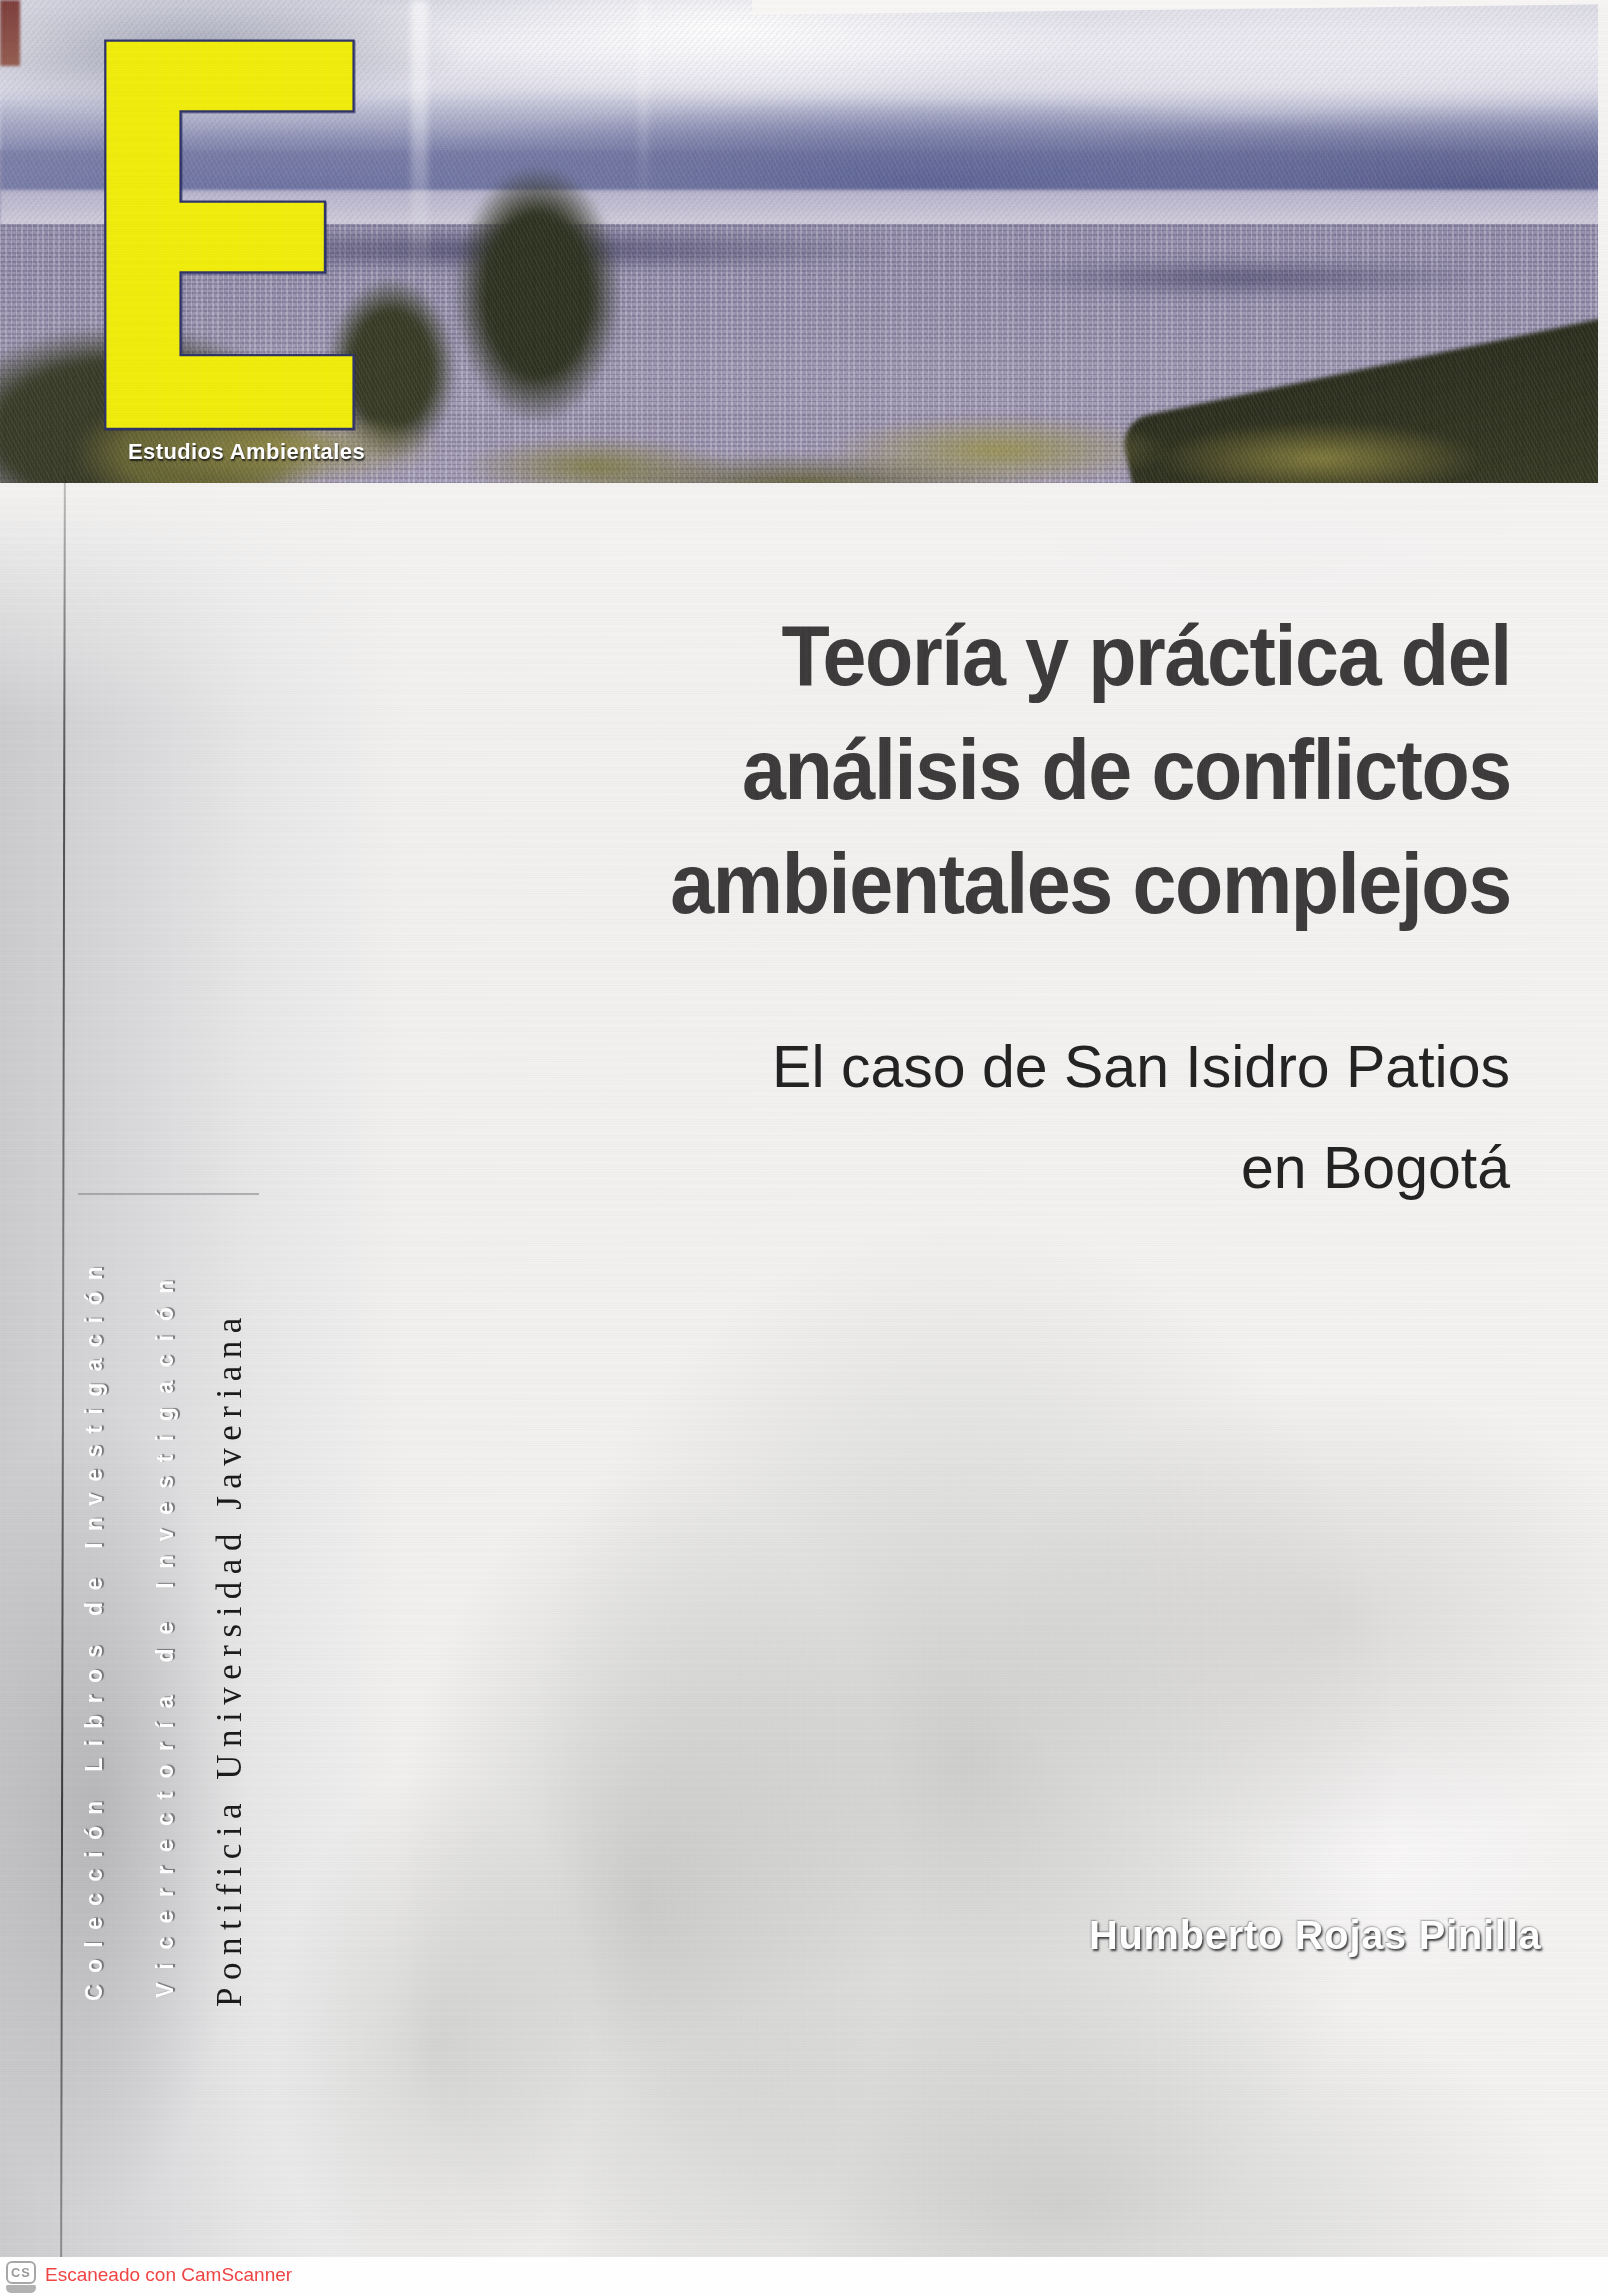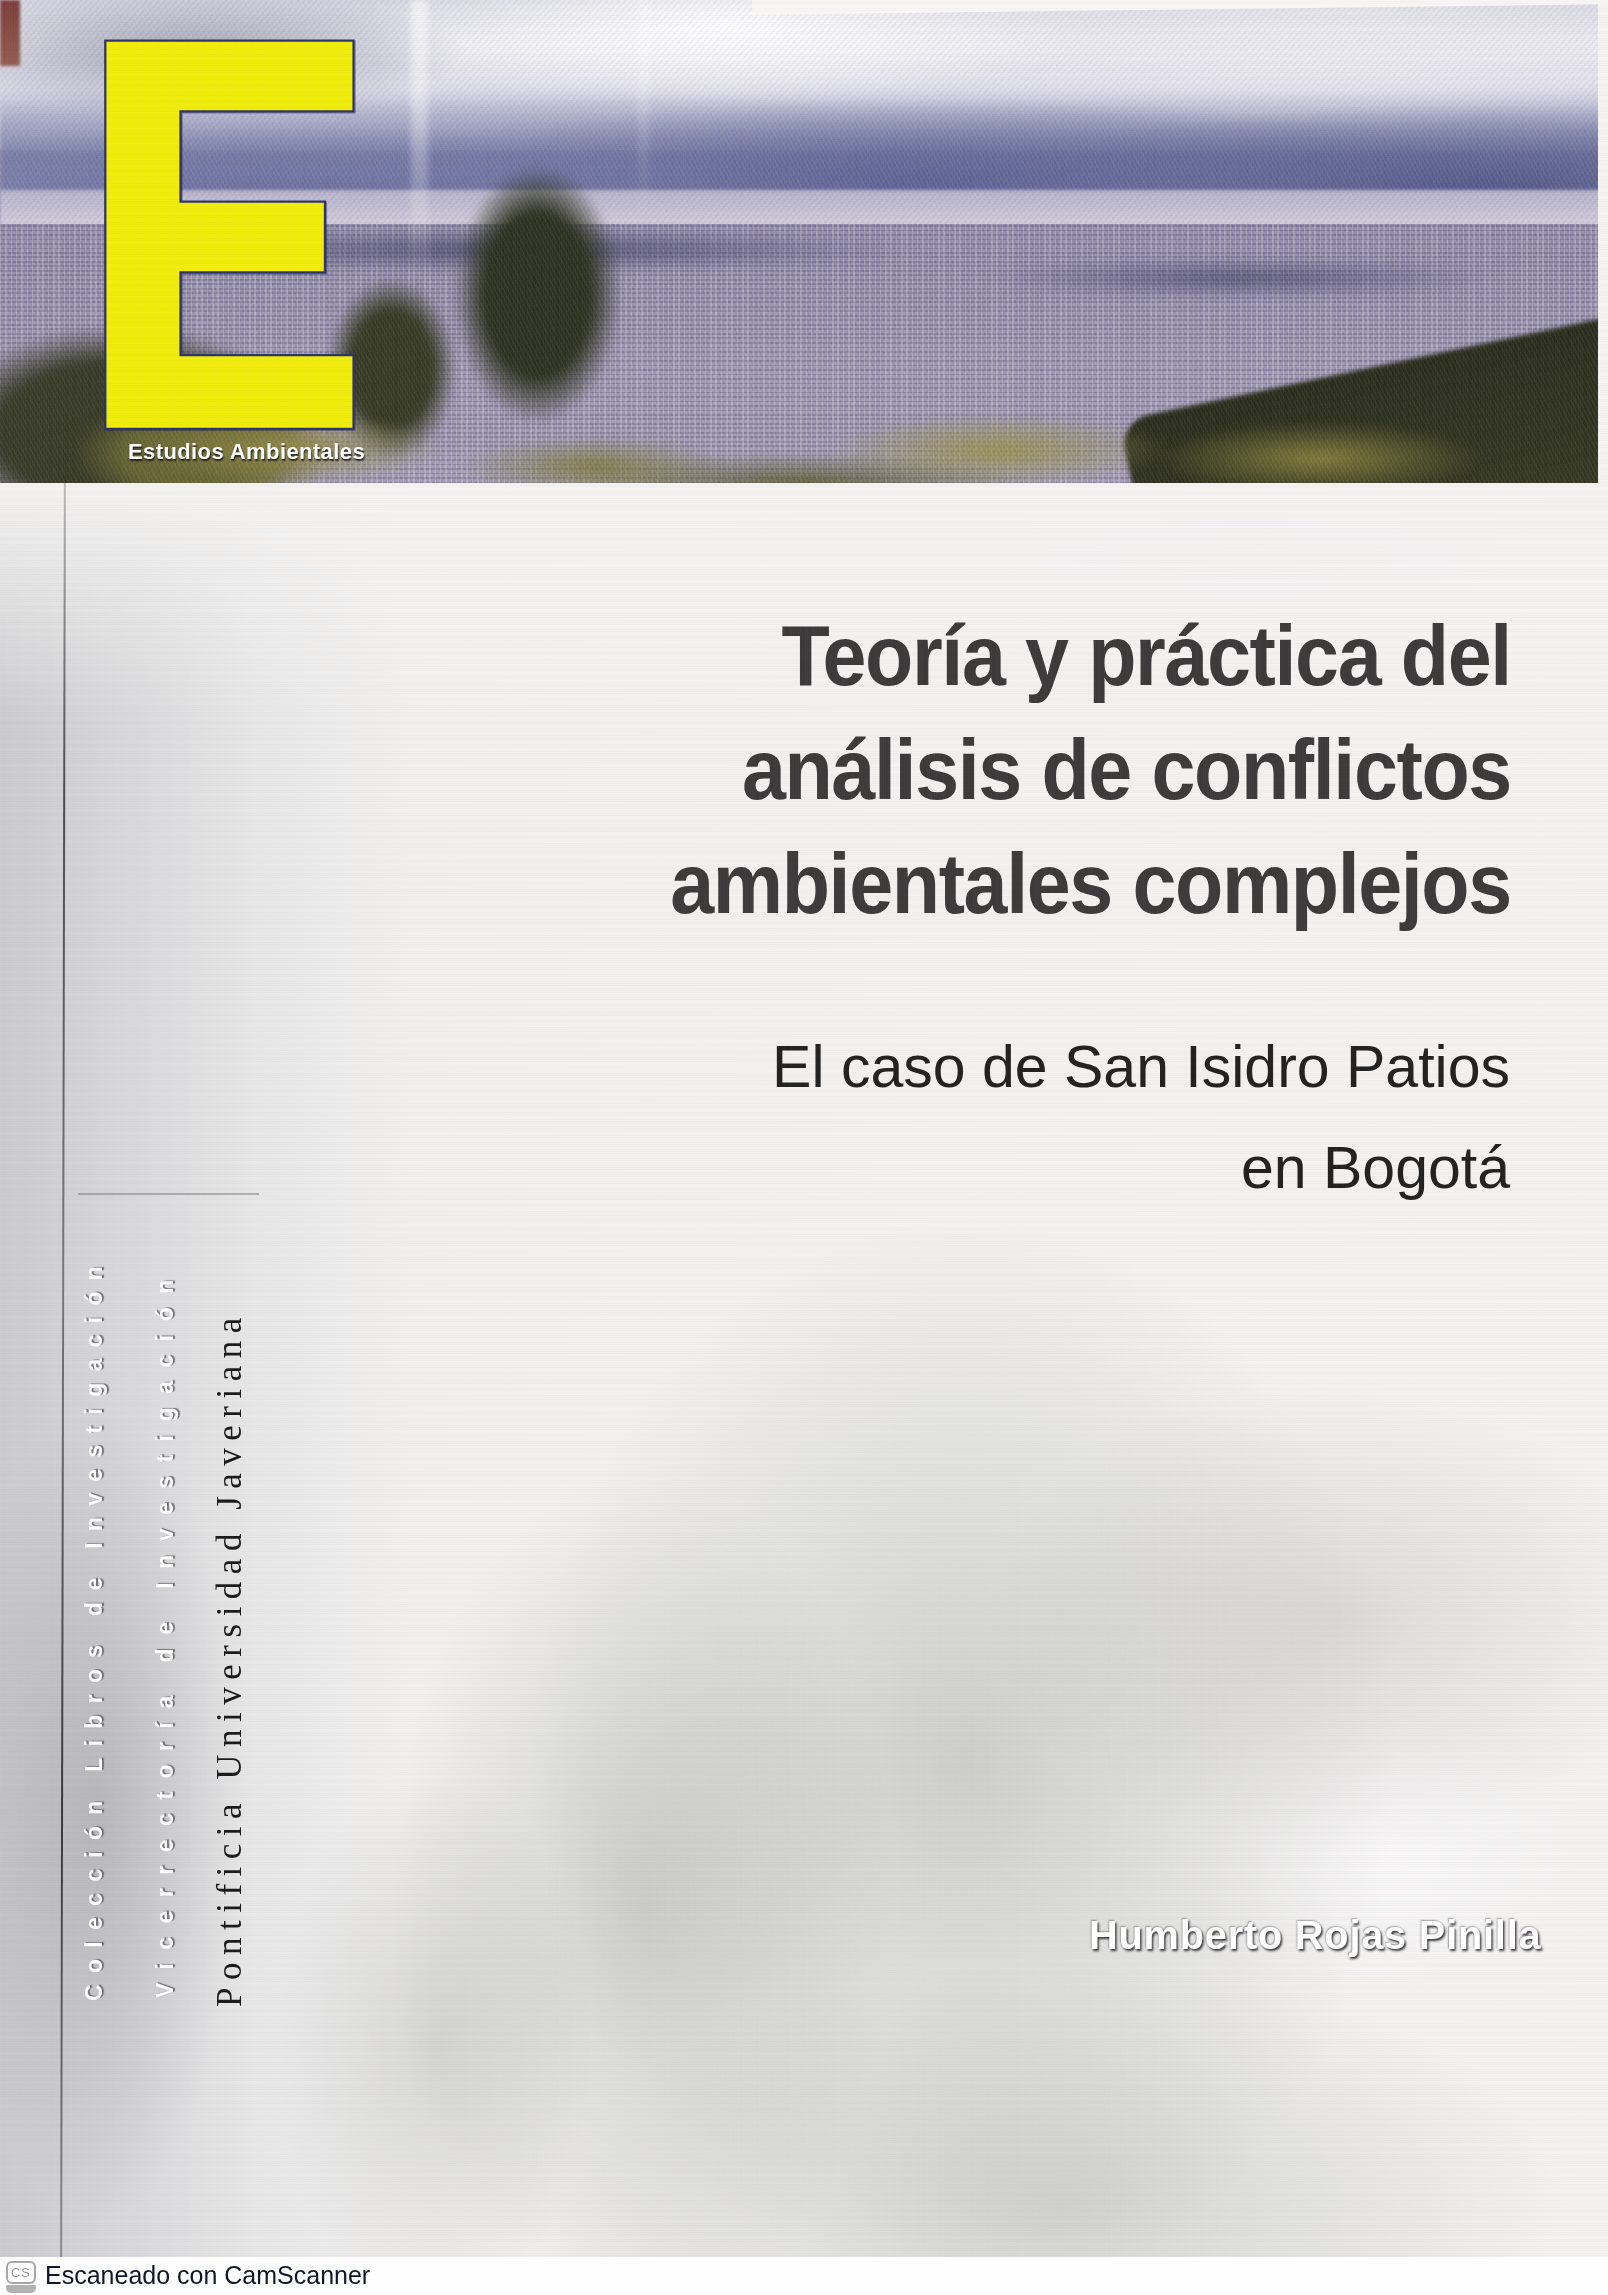--- a/index.html
+++ b/index.html
@@ -115,7 +115,7 @@
   
   .scanbar{position:absolute;left:0;right:0;bottom:0;height:38px;background:#fefefe;}
   .cs-badge{position:absolute;left:6px;top:3.8px;width:25.6px;height:19.6px;border:2.3px solid #a8a7a7;
-    border-radius:6px;color:#9b9a9a;font-weight:normal;font-size:12.8px;line-height:19.6px;
+    border-radius:6px;color:#9b9a9a;font-weight:bold;font-size:12.8px;line-height:19.6px;
     text-align:center;letter-spacing:0.8px;background:#fff;}
   .cs-base{position:absolute;left:6px;top:28px;width:30px;height:8.3px;background:#b3b2b2;
     border-radius:1.5px 1.5px 5.3px 5.3px;}

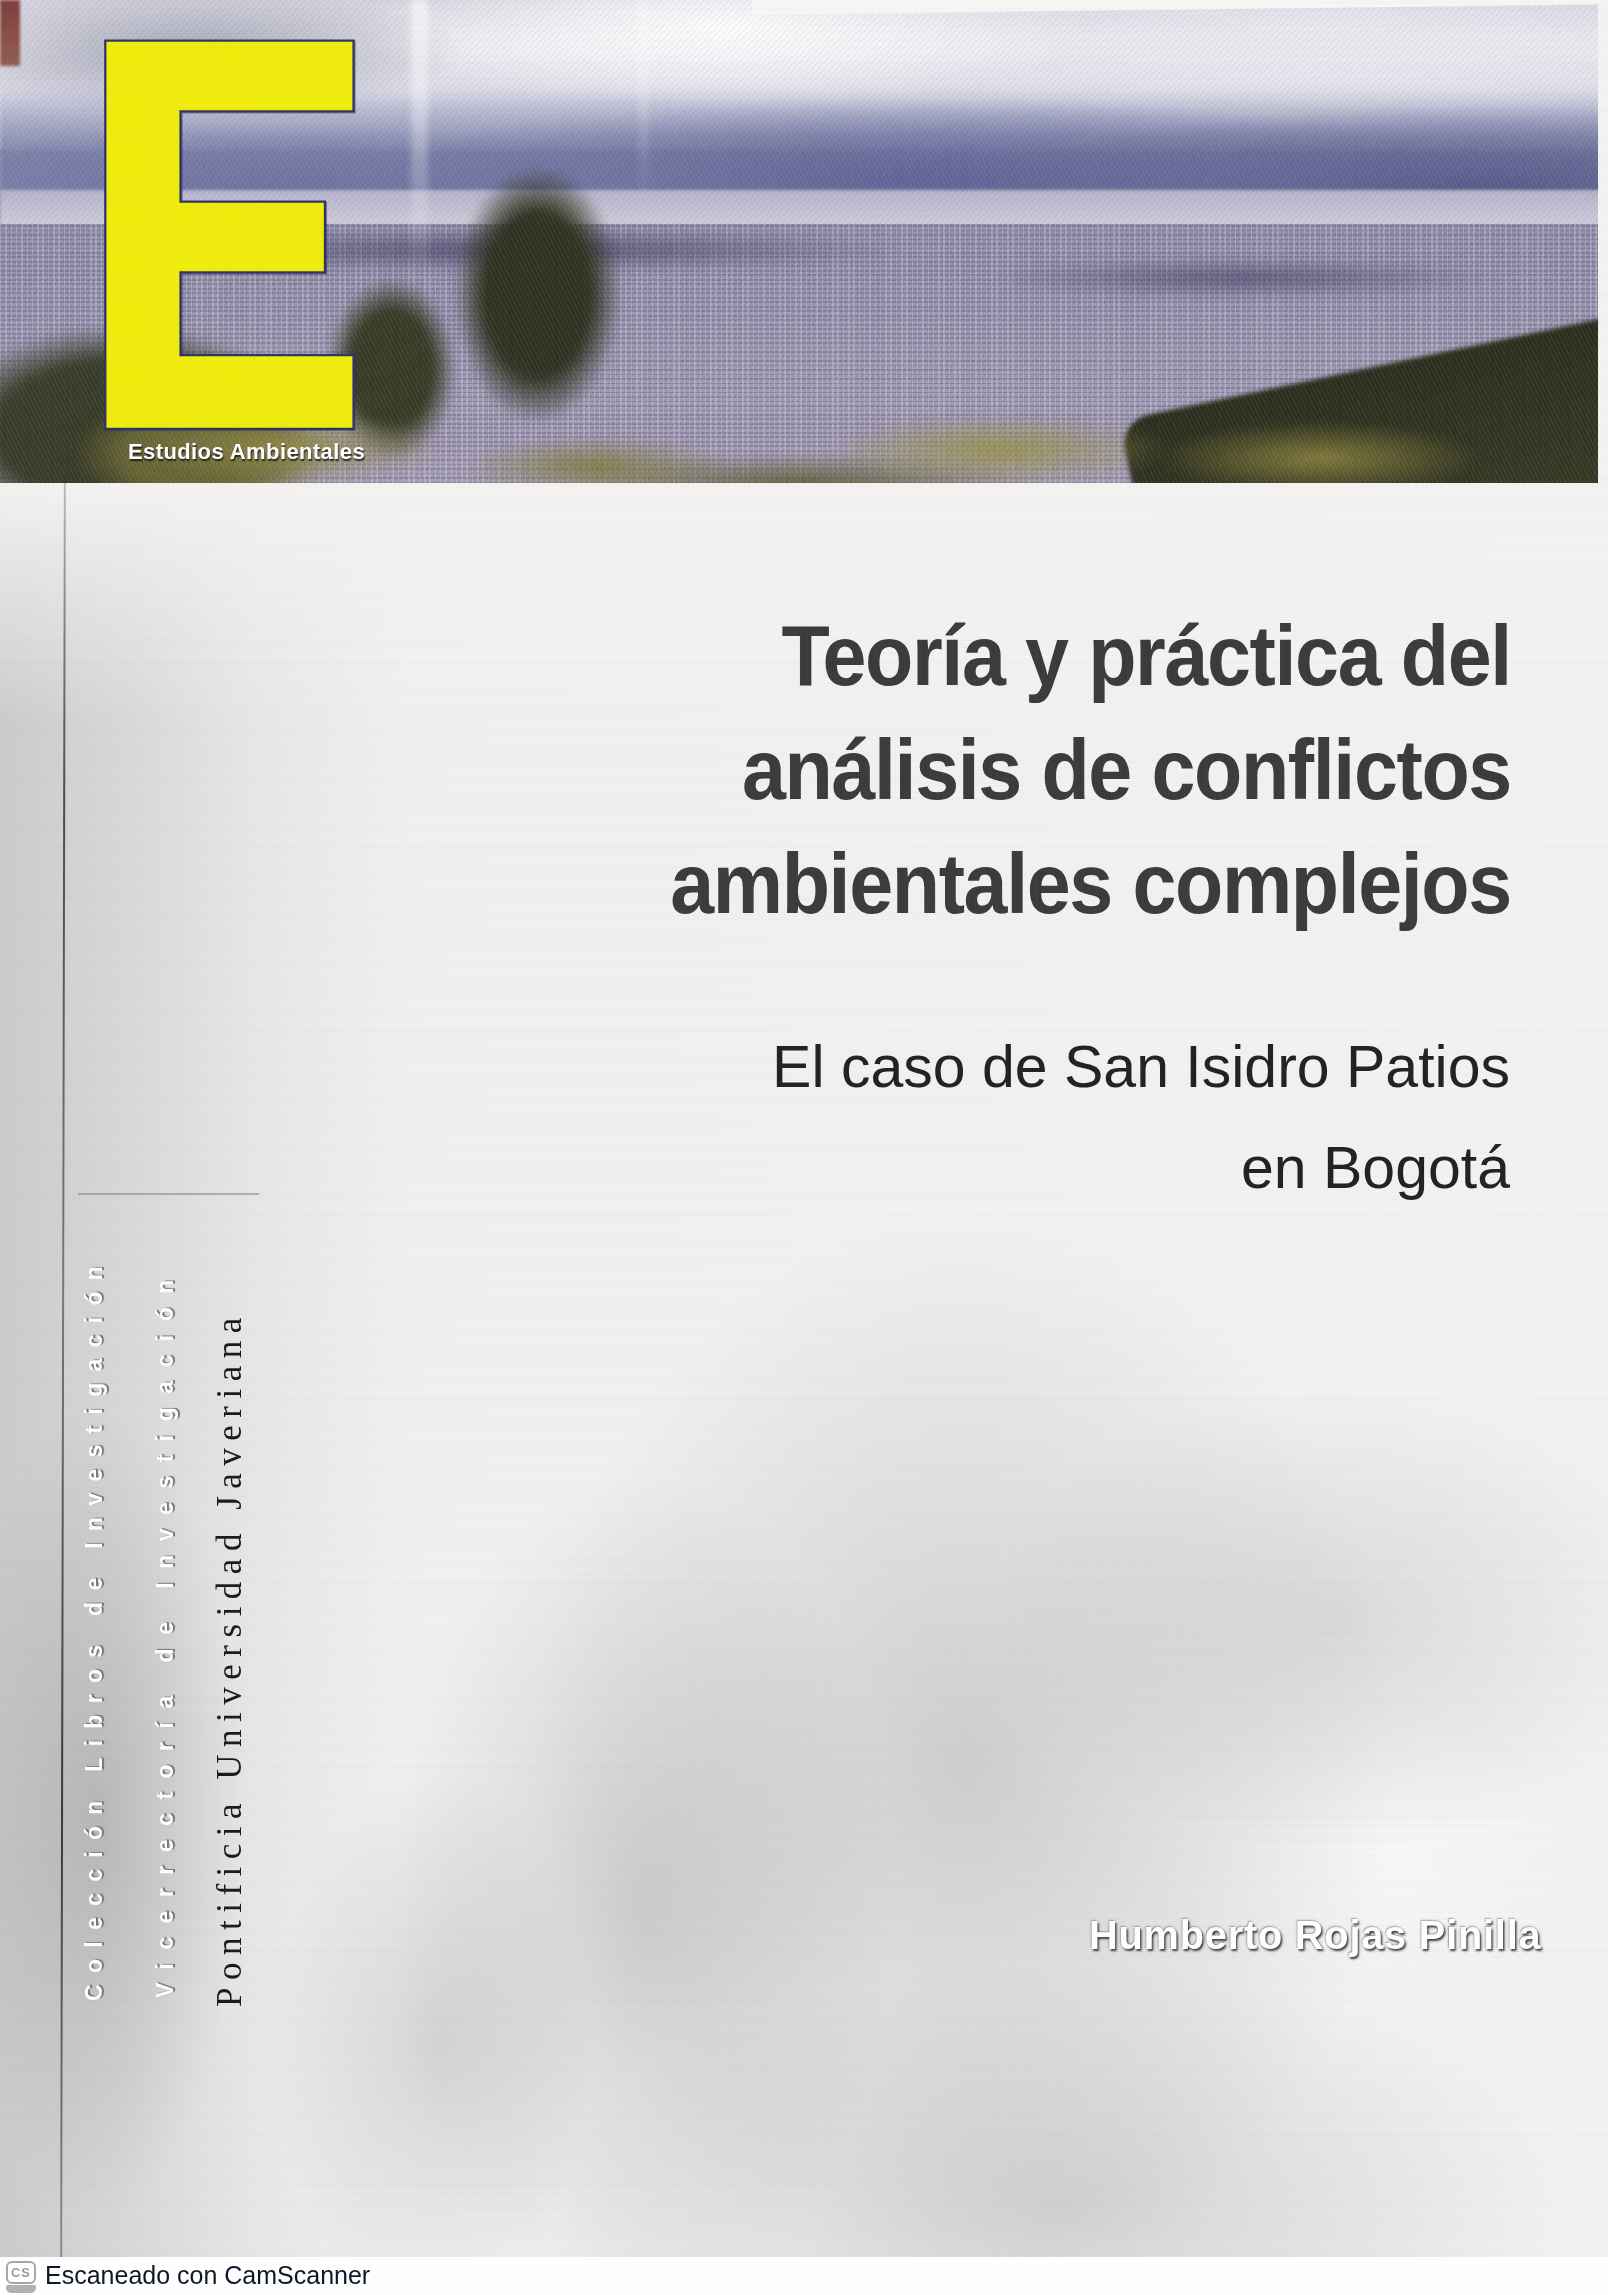--- a/index.html
+++ b/index.html
@@ -120,7 +120,7 @@
   .cs-base{position:absolute;left:6px;top:28px;width:30px;height:8.3px;background:#b3b2b2;
     border-radius:1.5px 1.5px 5.3px 5.3px;}
   .scan-label{position:absolute;left:45px;top:0;height:38px;line-height:36px;
-    font-size:25px;color:#0f172a;}
+    font-size:19px;color:#ef4444;}
 </style>
 </head>
 <body>

